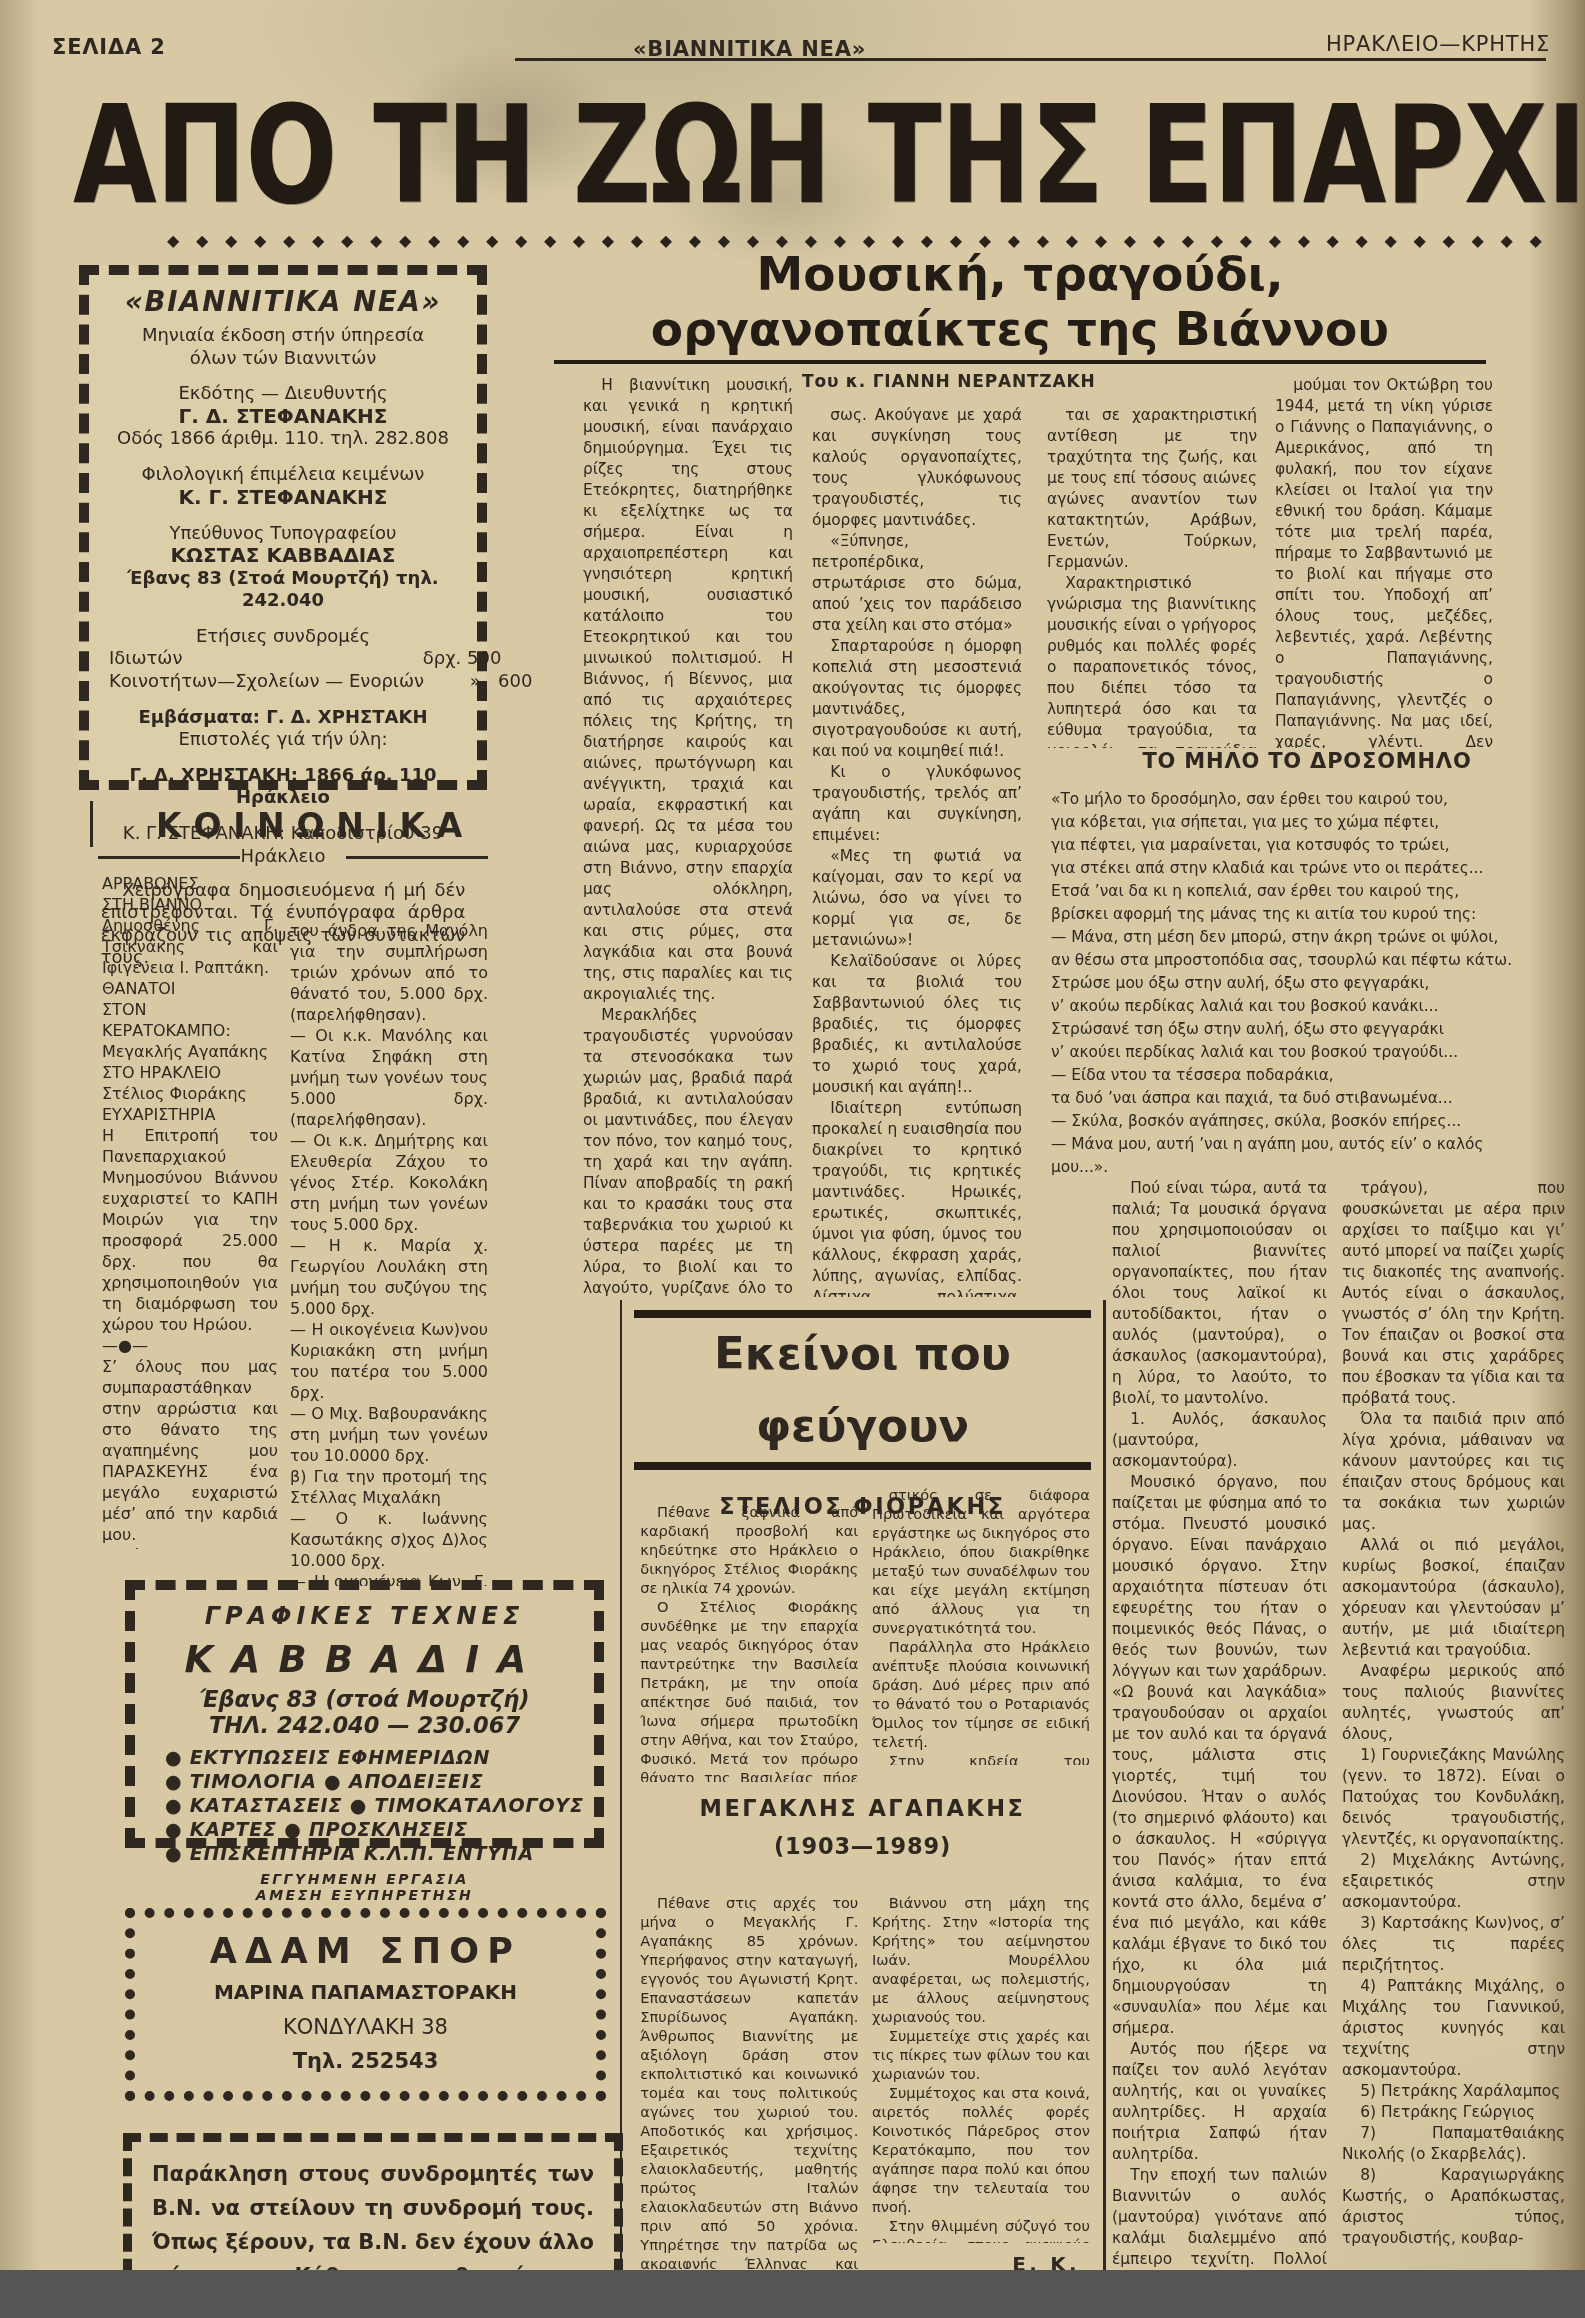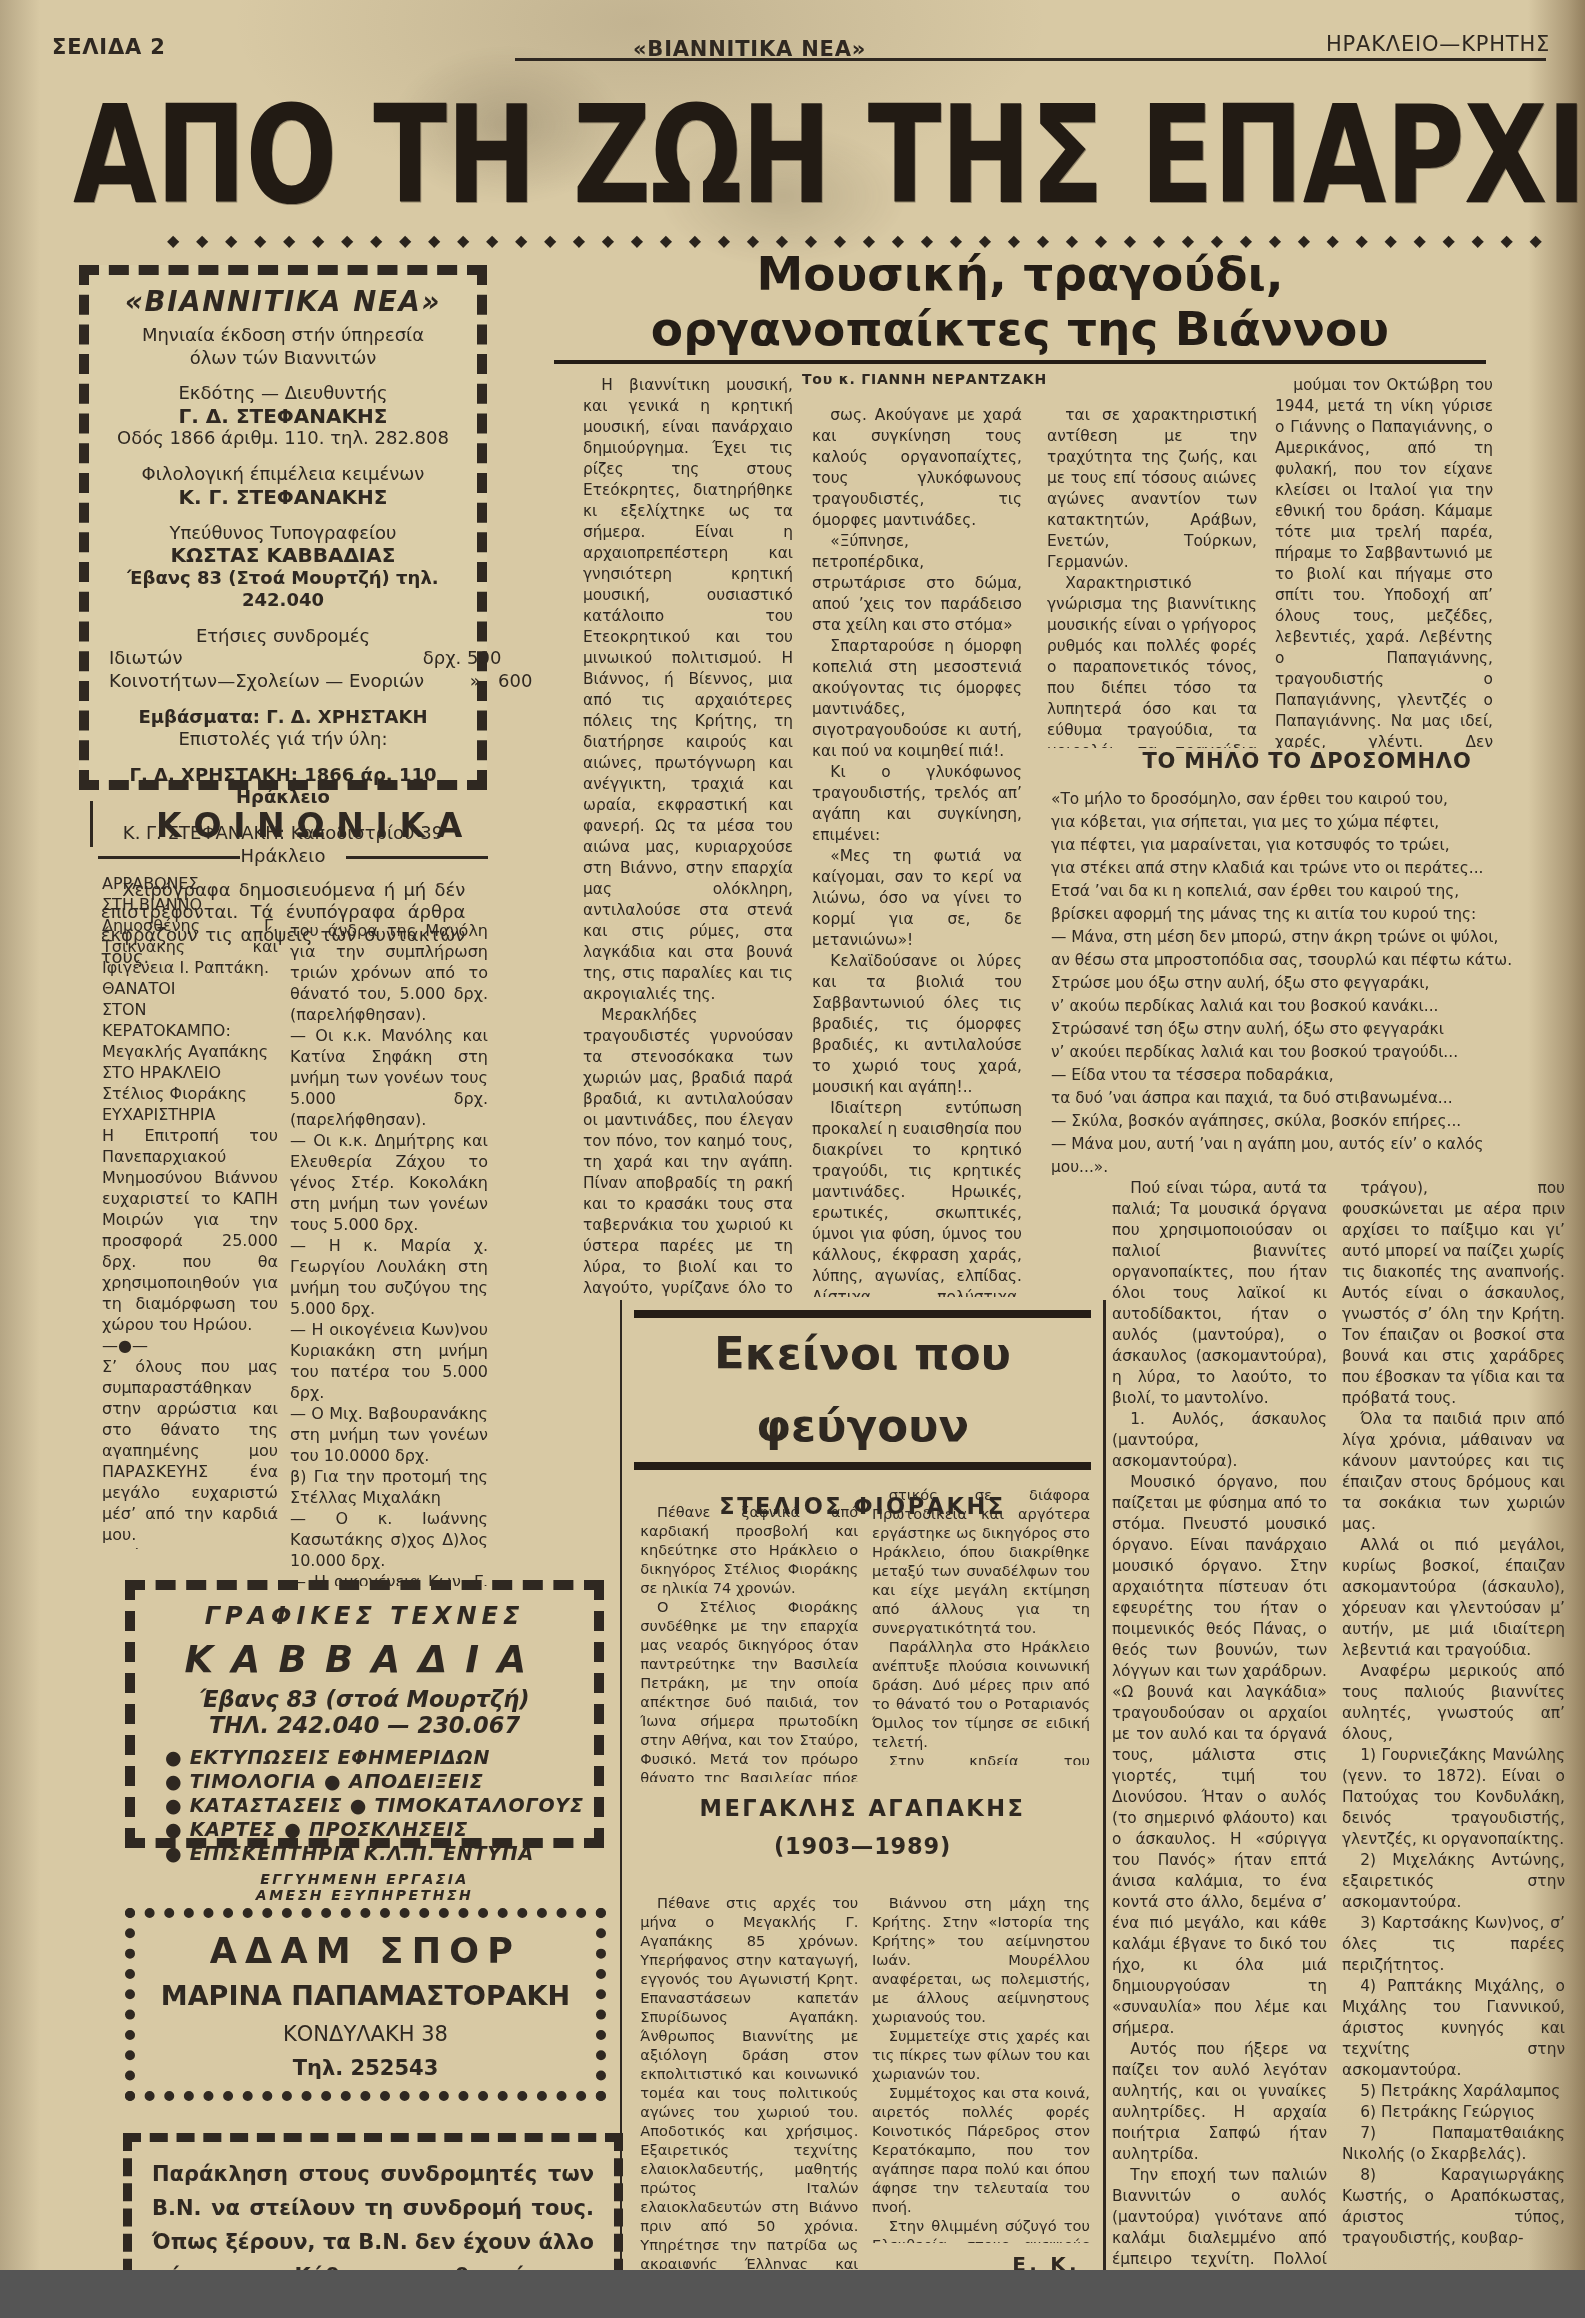--- a/index.html
+++ b/index.html
@@ -34,7 +34,7 @@
   
   .headline{font-size:47px;font-weight:bold;text-align:center;line-height:55px;color:#241d16;}
   .headline-bar{height:4.2px;background:#241d16;}
-  .byline{font-size:14px;font-weight:bold;letter-spacing:0.8px;text-align:right;}
+  .byline{font-size:17px;font-weight:bold;letter-spacing:0.8px;text-align:right;}
   
   .col{text-align:justify;font-size:15.4px;line-height:21px;overflow:hidden;}
   .col > div{text-indent:18.3px;margin:0;}

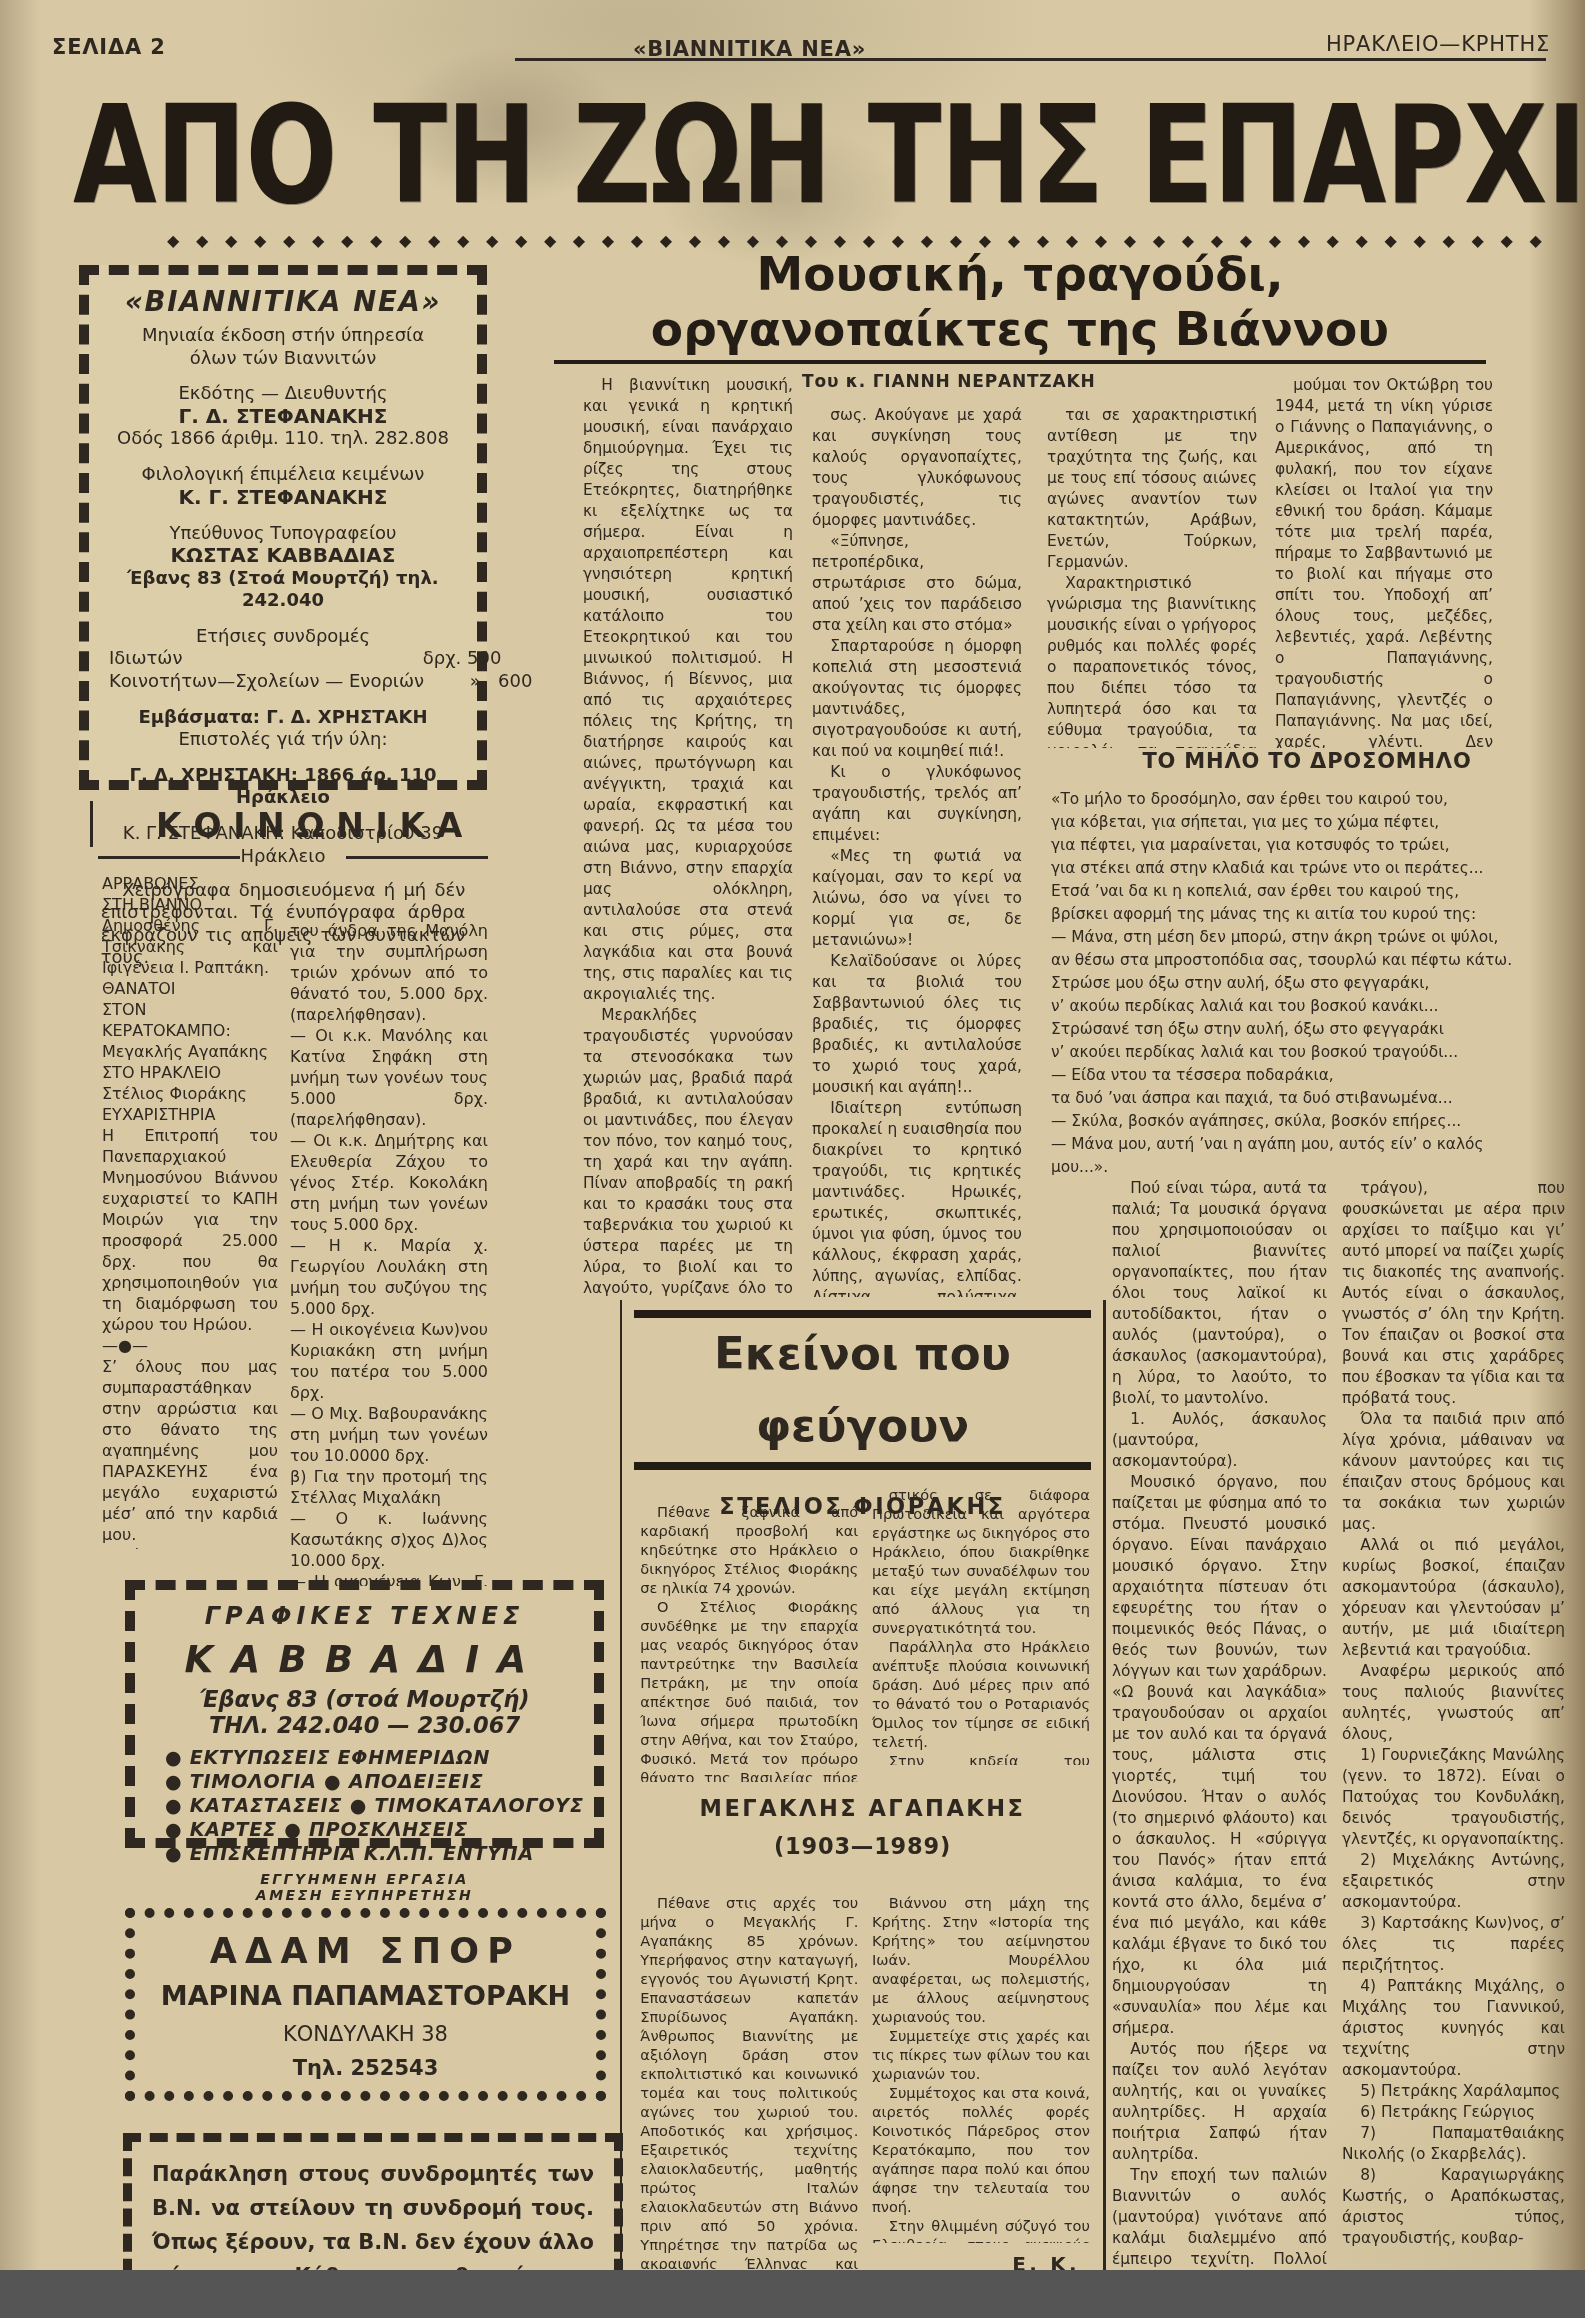--- a/index.html
+++ b/index.html
@@ -67,7 +67,7 @@
   .ads{border:10.8px dotted #2f2821;box-sizing:border-box;padding:13.3px 8.3px;}
   .ads > div{text-align:center;font-weight:bold;}
   .ads .l1{font-size:35px;letter-spacing:8.3px;}
-  .ads .l2{font-size:27px;margin-top:8.3px;}
+  .ads .l2{font-size:20px;margin-top:8.3px;}
   .ads .l3{font-size:21px;font-weight:normal;margin-top:11.7px;}
   .ads .l4{font-size:21px;margin-top:10px;}
   .plea{border:9.2px dashed #2f2821;box-sizing:border-box;padding:15px 20px;}

